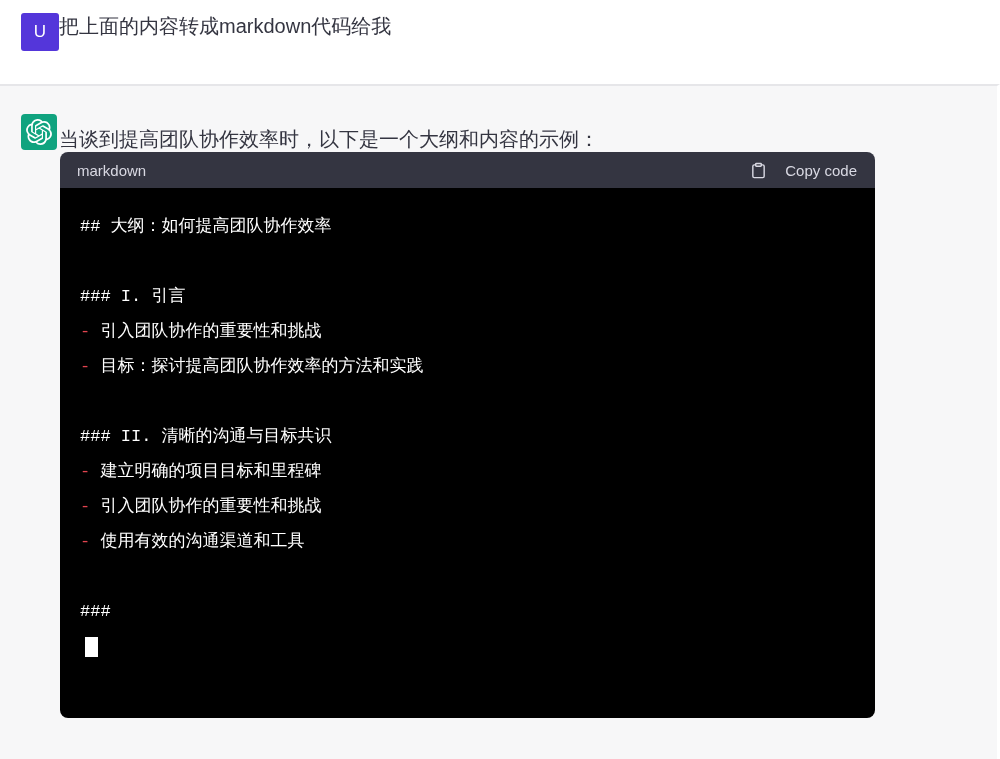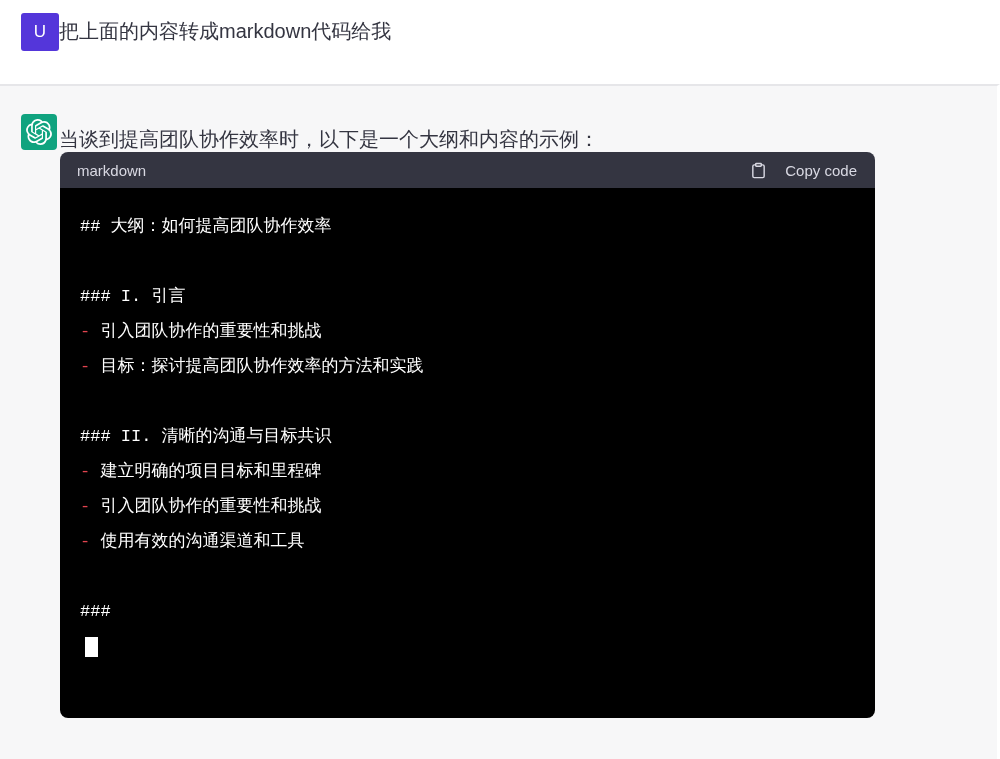--- a/index.html
+++ b/index.html
@@ -34,7 +34,6 @@
     color: var(--message-text, #343541);
     font-size: 20px;
     line-height: 26px;
-    margin-top: 5px;
   }
 
   

